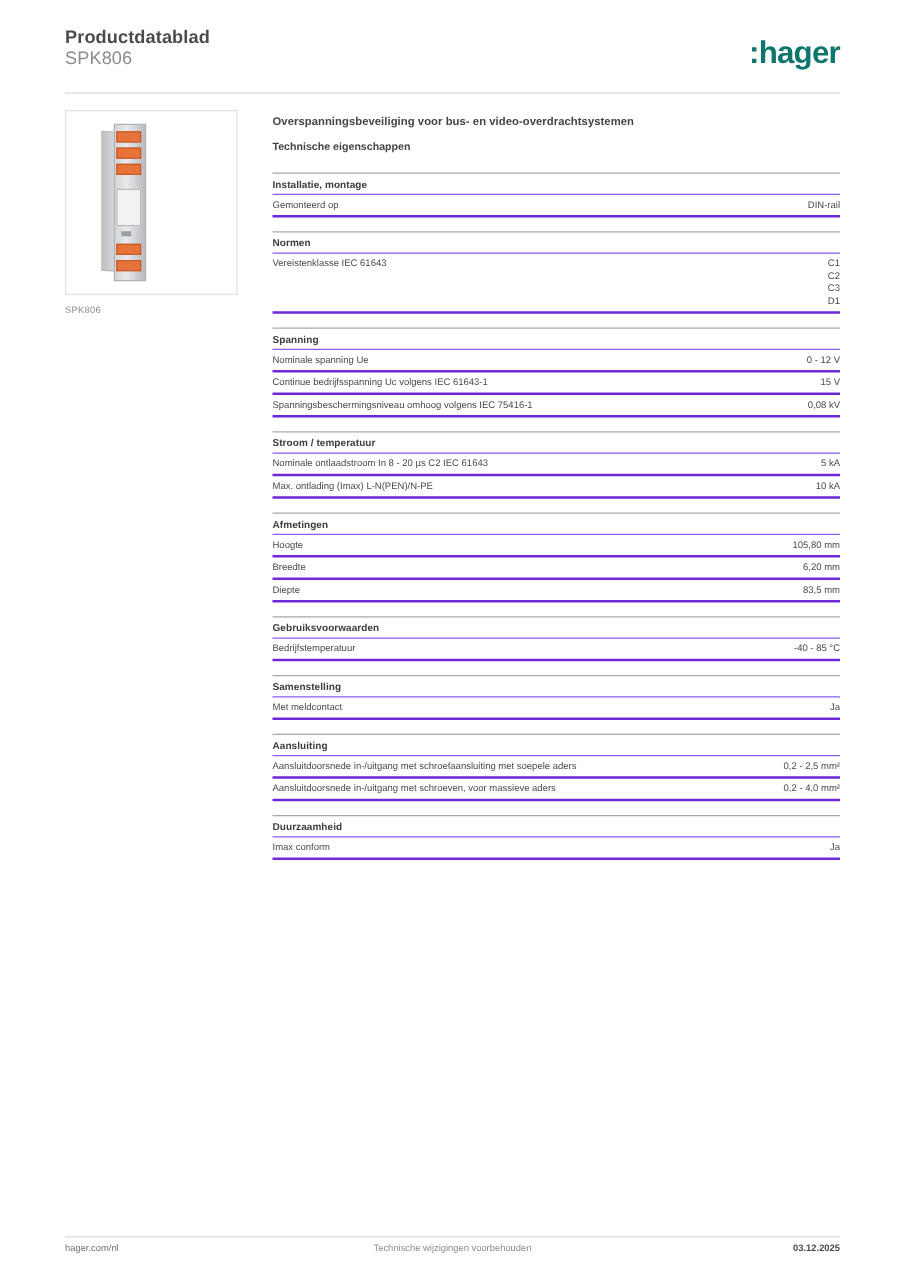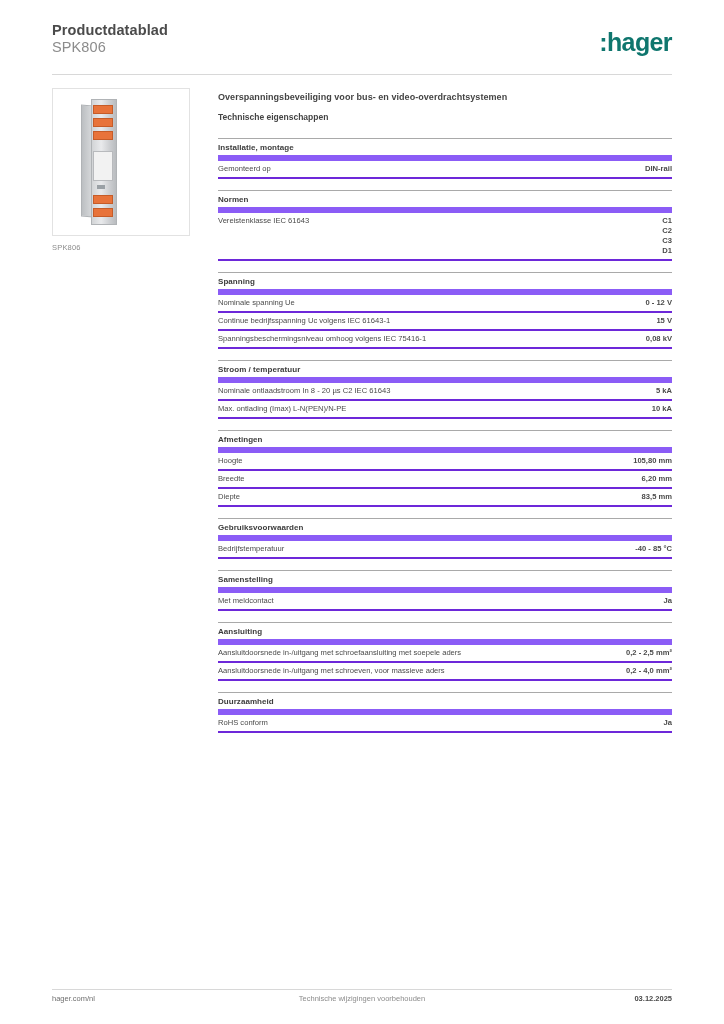--- a/index.html
+++ b/index.html
@@ -174,7 +174,7 @@
     color: #3c3c3c;
     padding: 4px 0 3px 0;
     border-top: 1px solid #a9a9a9;
-    border-bottom: 6px solid #8b5cf6;
+    border-bottom: 1px solid #8b5cf6;
     letter-spacing: 0.05px;
   }
   .row {

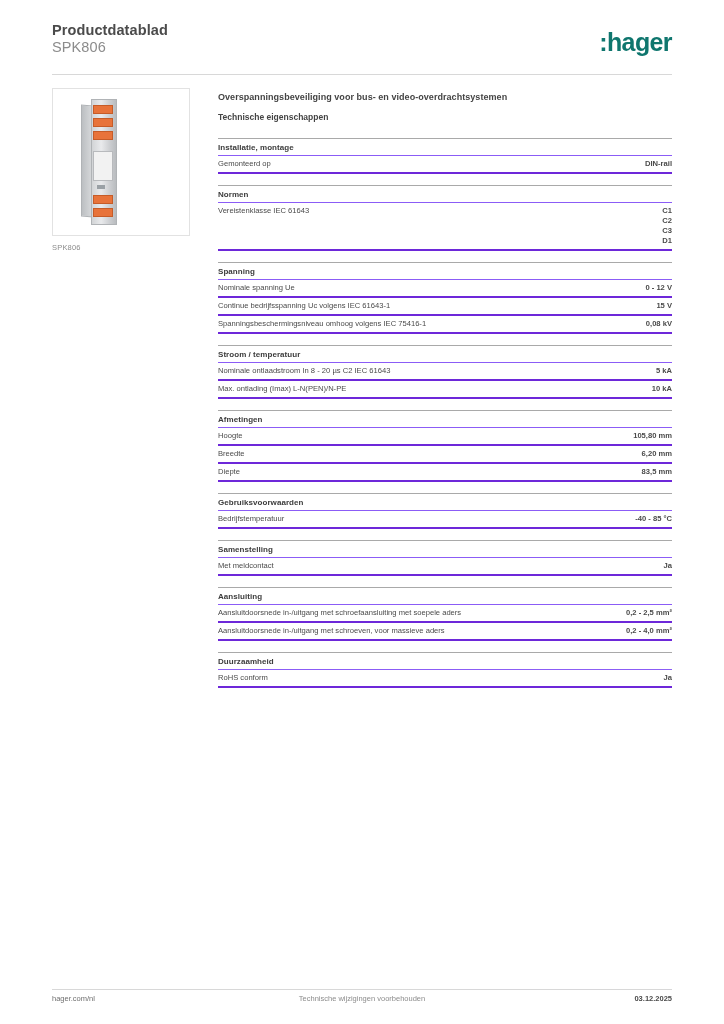--- a/index.html
+++ b/index.html
@@ -195,7 +195,6 @@
     flex: 0 0 auto;
     text-align: center;
     white-space: pre-line;
-    font-weight: bold;
   }
   .group-gap { height: 11px; }
 

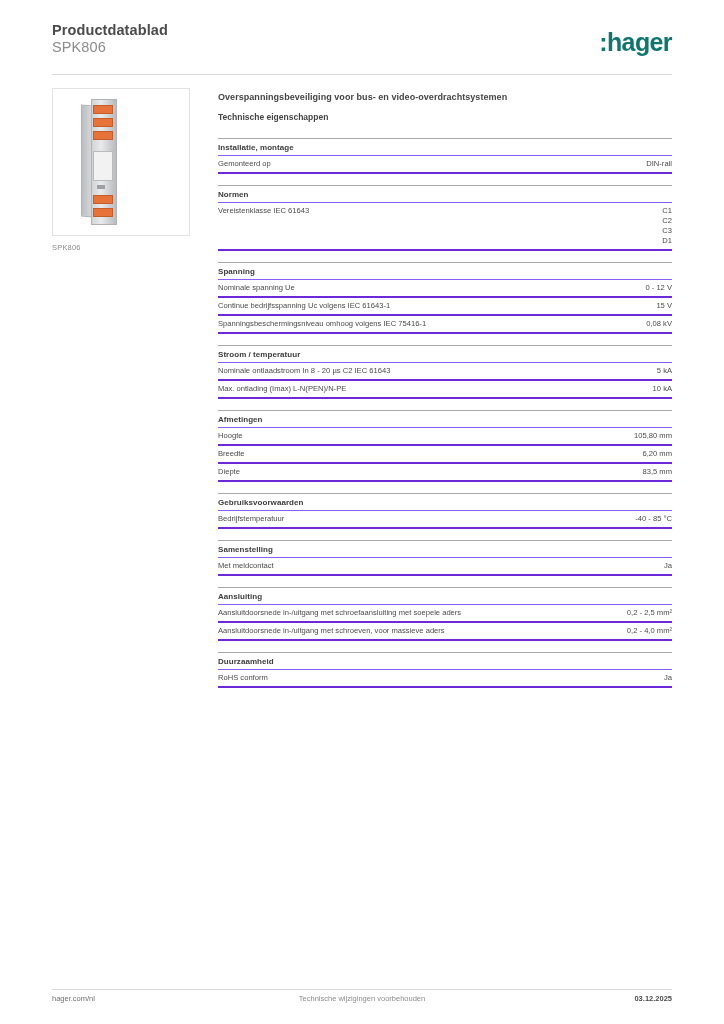--- a/index.html
+++ b/index.html
@@ -364,7 +364,7 @@
         <div class="group">
           <div class="group-head">Duurzaamheid</div>
           <div class="row">
-            <div class="label">RoHS conform</div>
+            <div class="label">Imax conform</div>
             <div class="value">Ja</div>
           </div>
           <div class="group-gap"></div>

